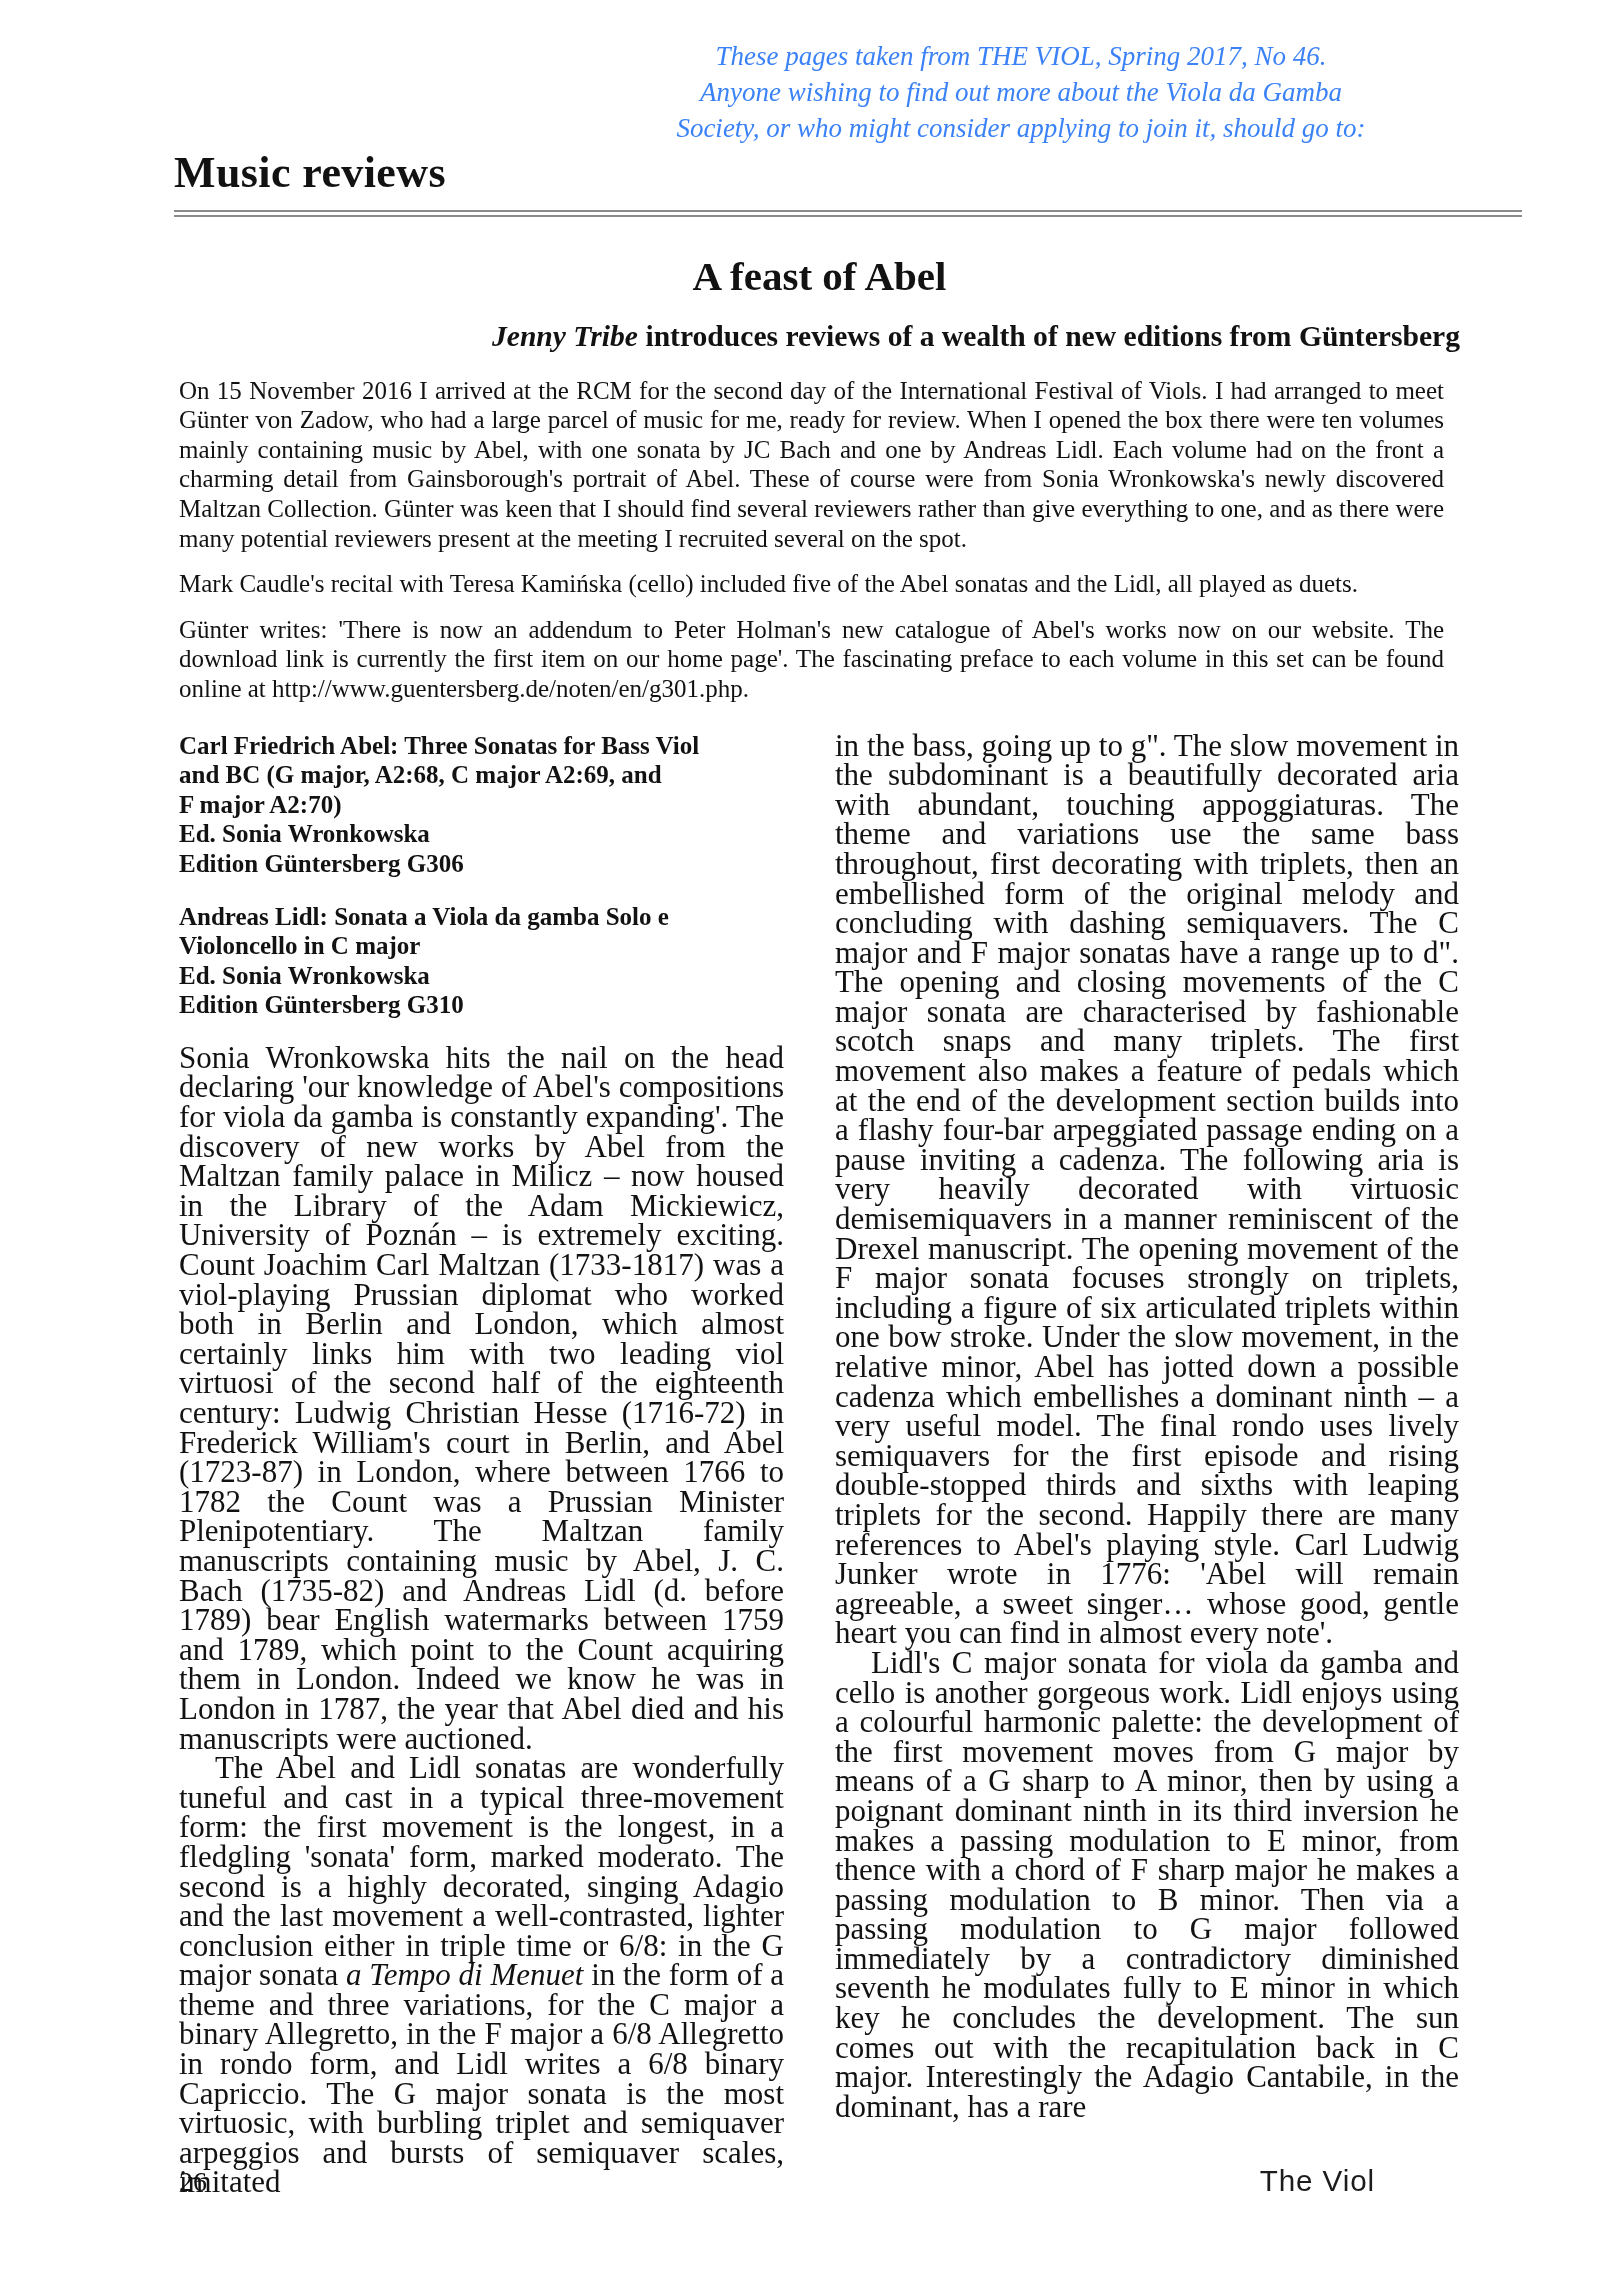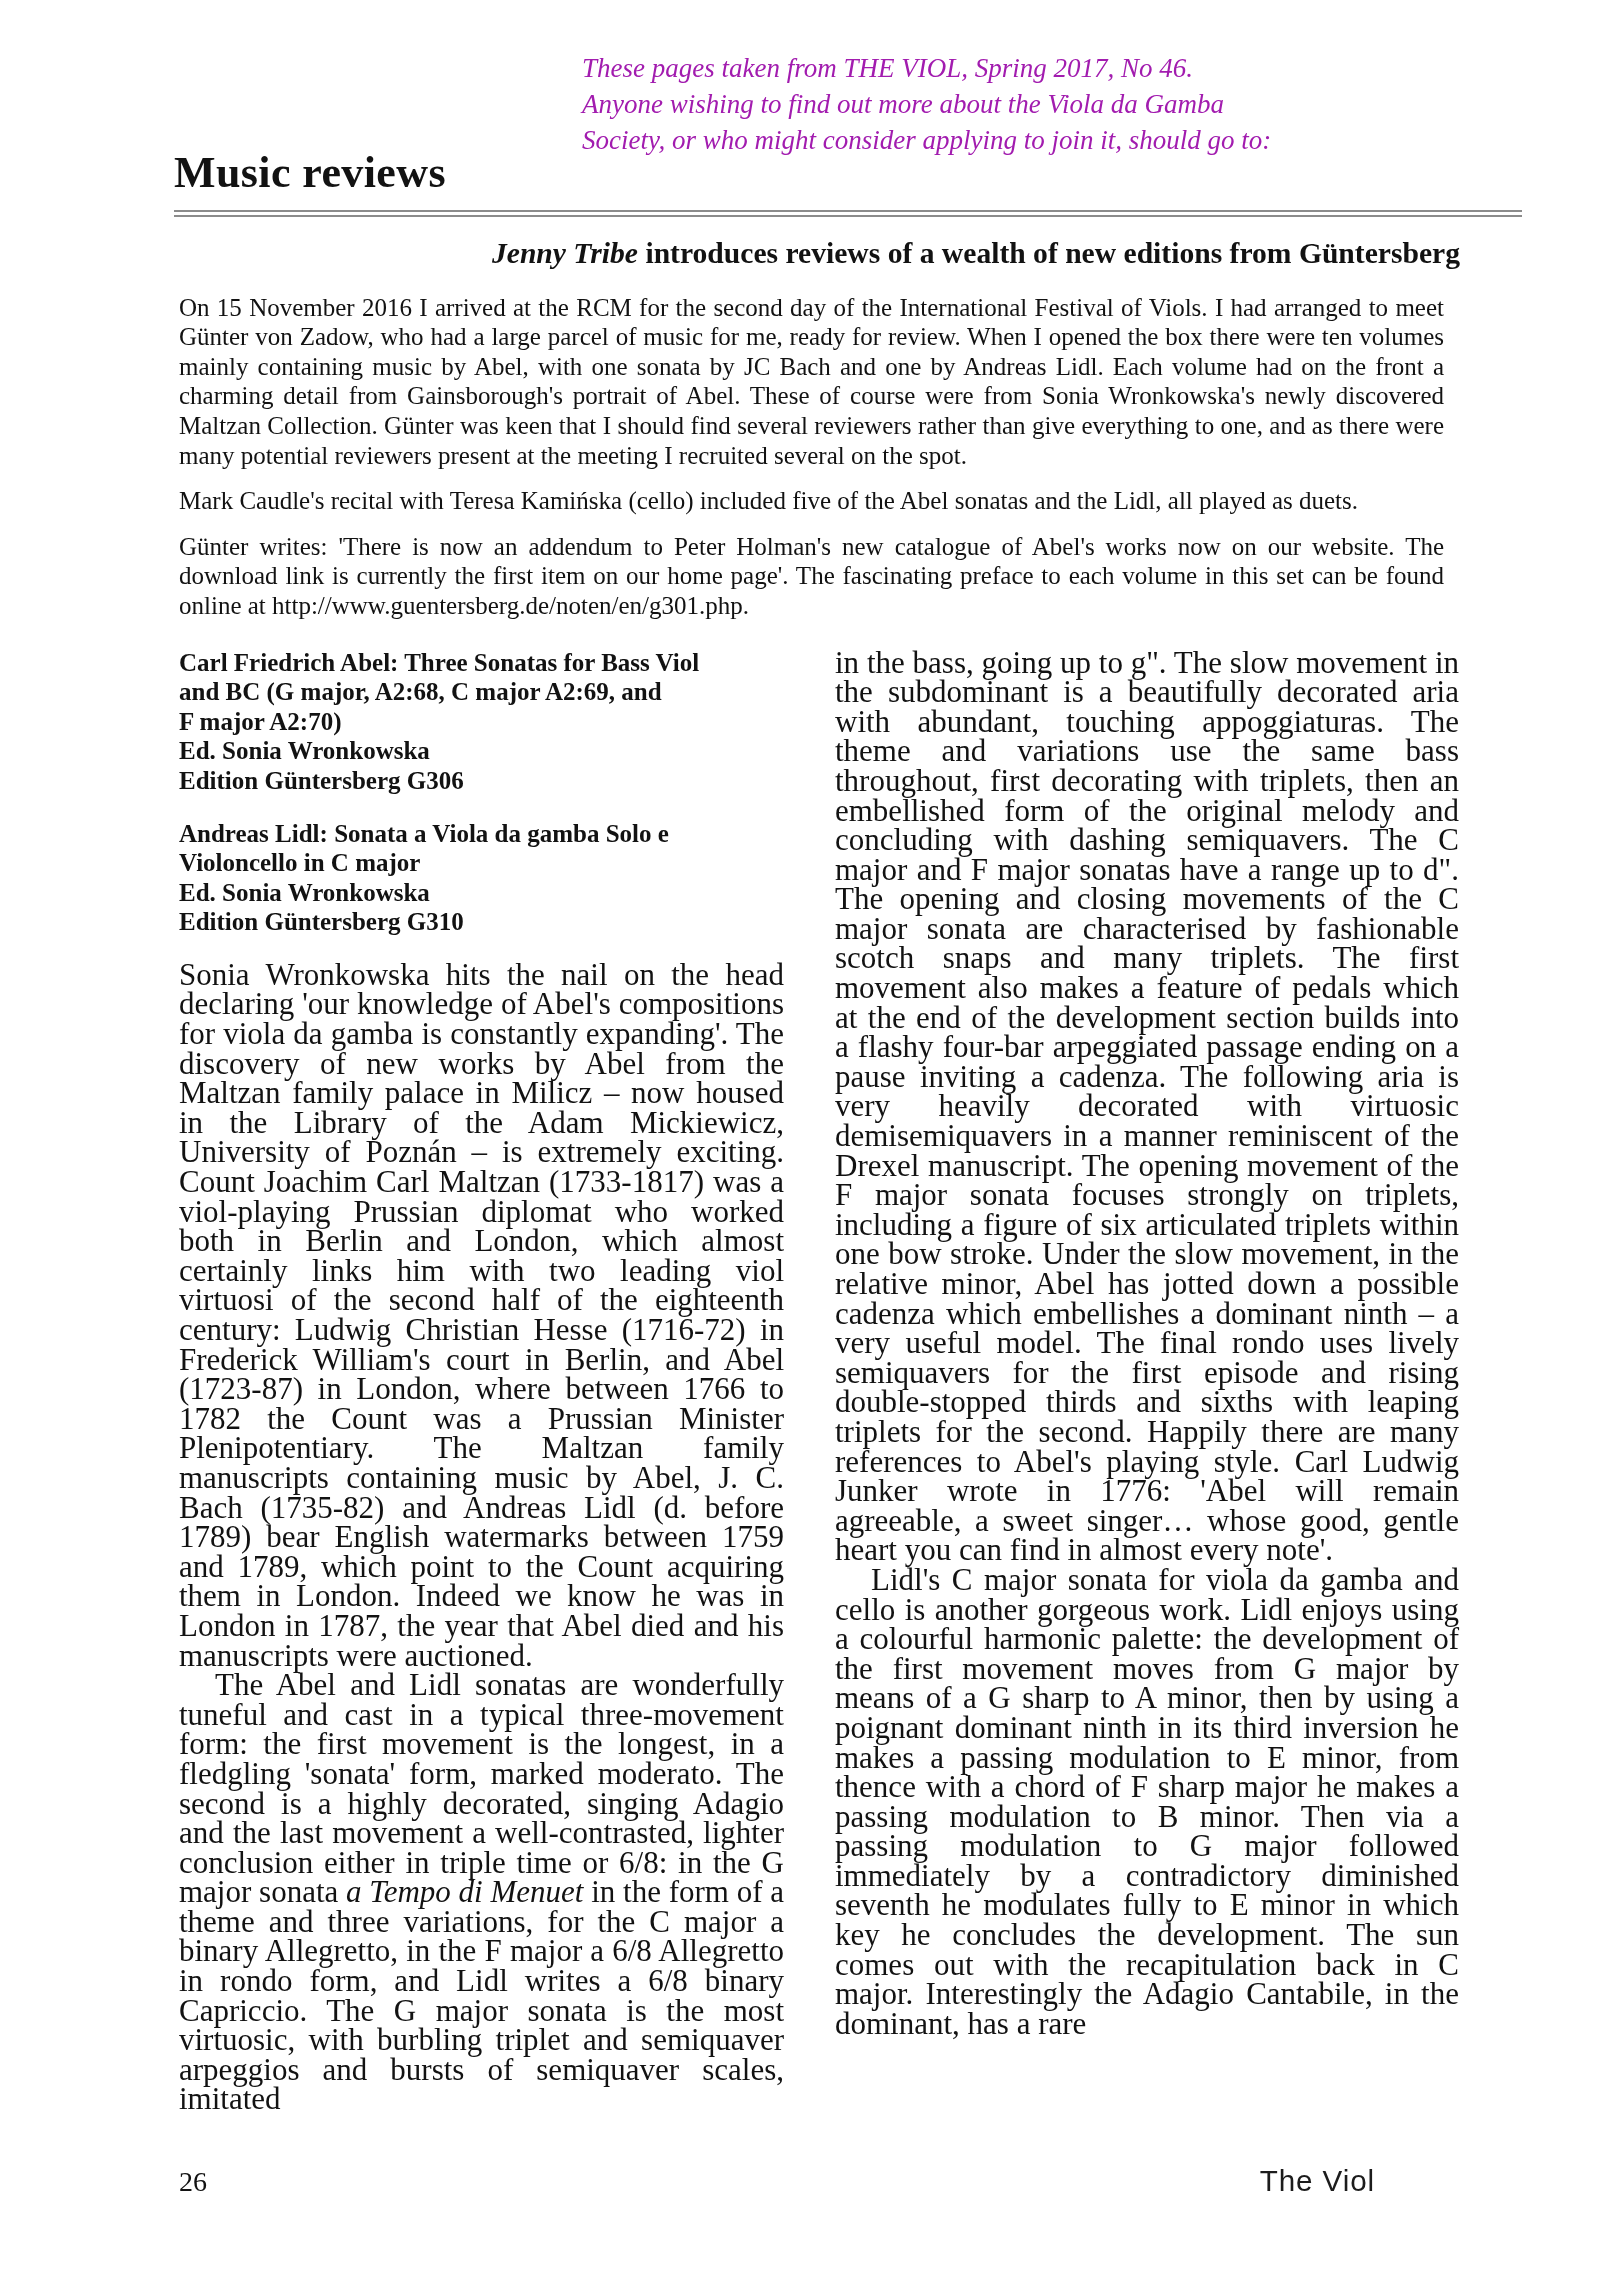--- a/index.html
+++ b/index.html
@@ -16,12 +16,12 @@
   
   .tagline {
     position: absolute;
-    top: 50px;
+    top: 38px;
     right: 160px;
     width: 878px;
-    text-align: left;
+    text-align: center;
     font-style: italic;
-    color: #a21caf;
+    color: #3b82f6;
     font-size: 27px;
     line-height: 36px;
   }

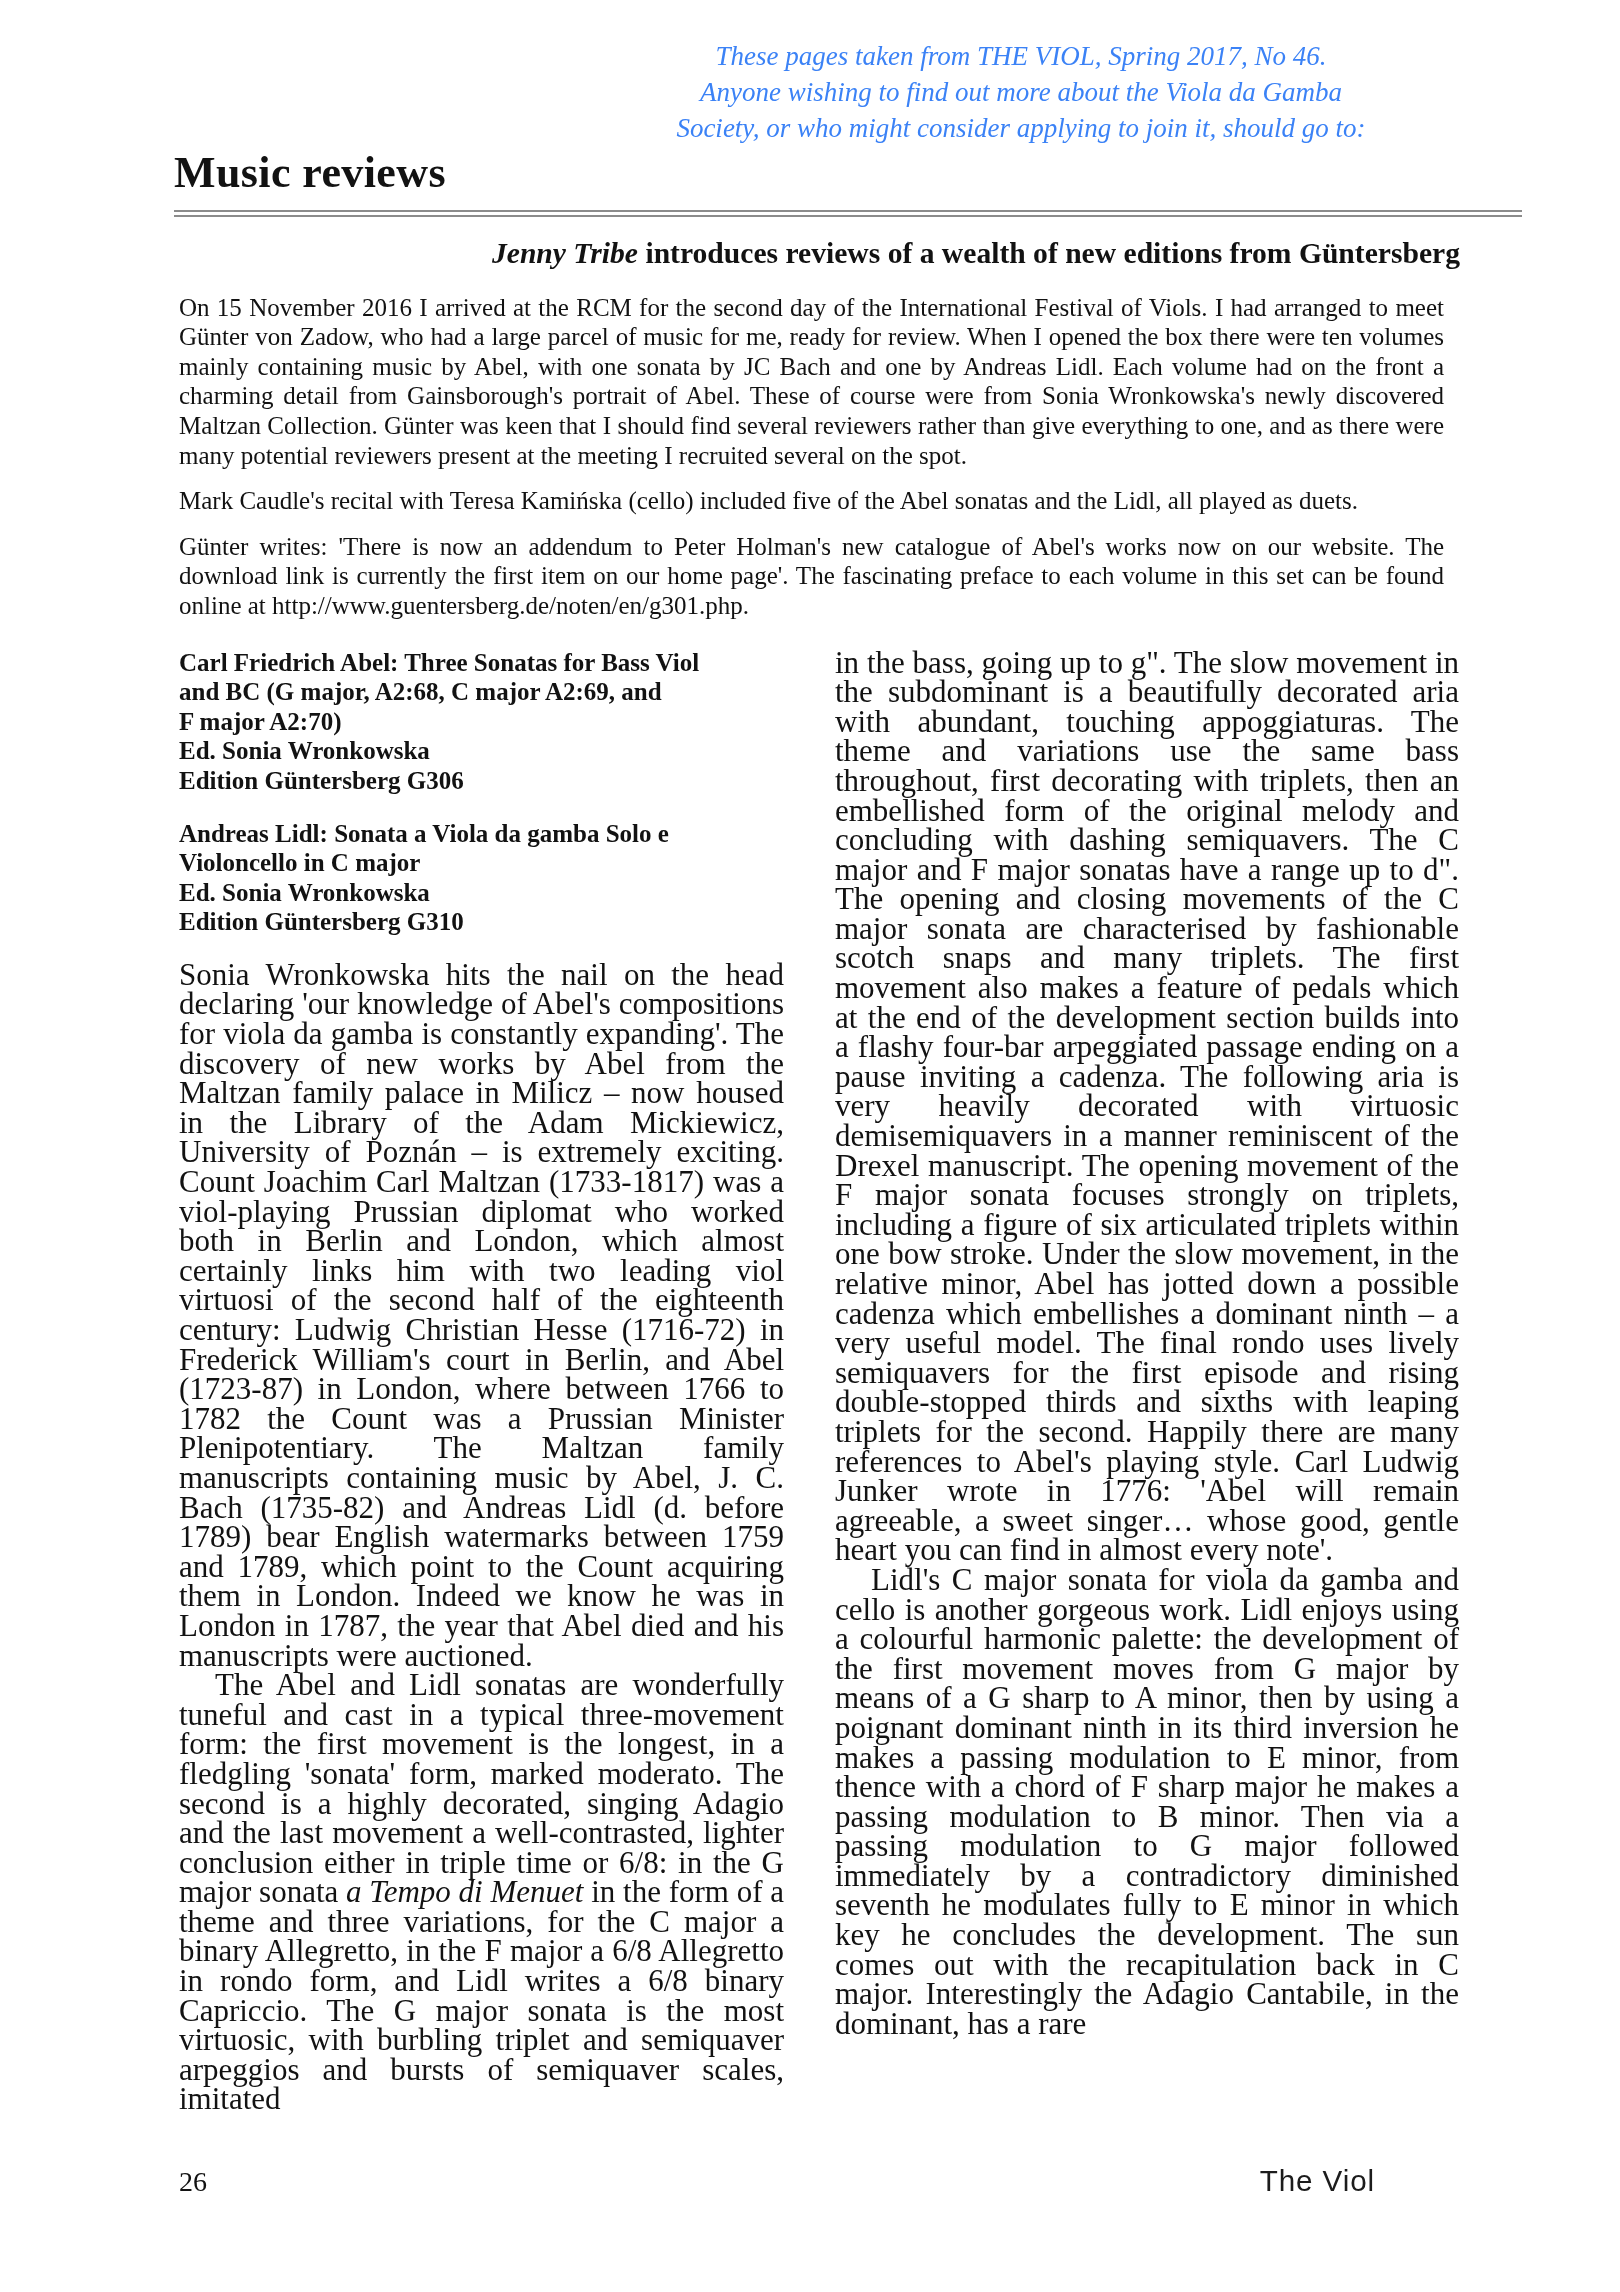--- a/index.html
+++ b/index.html
@@ -132,6 +132,7 @@
 
   <div class="article">
 
+    <h2 class="article-title">A feast of Abel</h2>
 
     <h3 class="byline"><em>Jenny Tribe</em><span> introduces reviews of a wealth of new editions from Güntersberg</span></h3>
 

